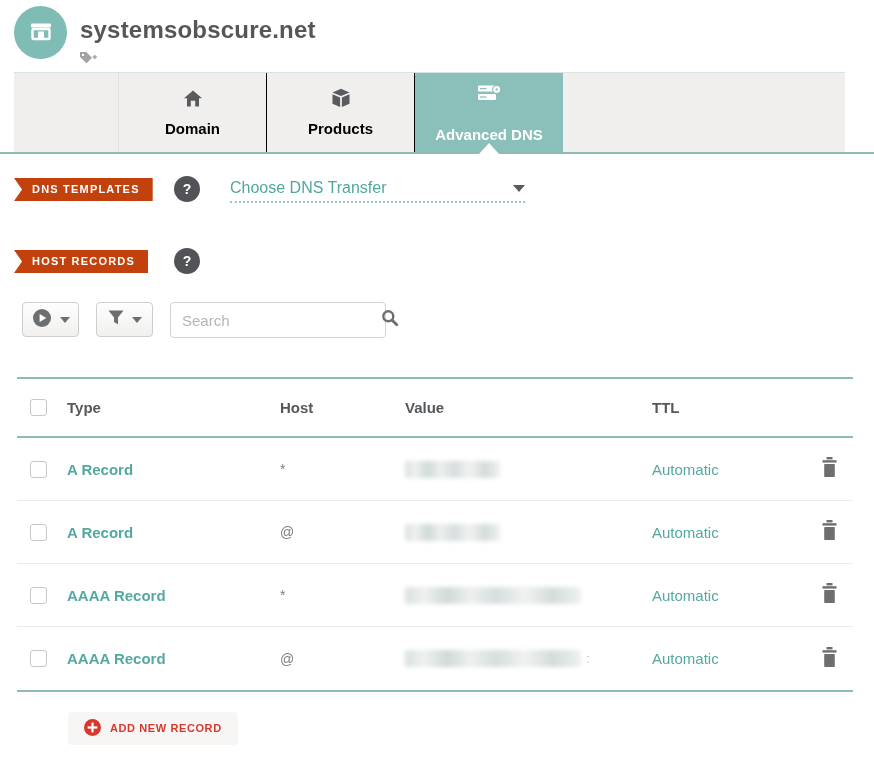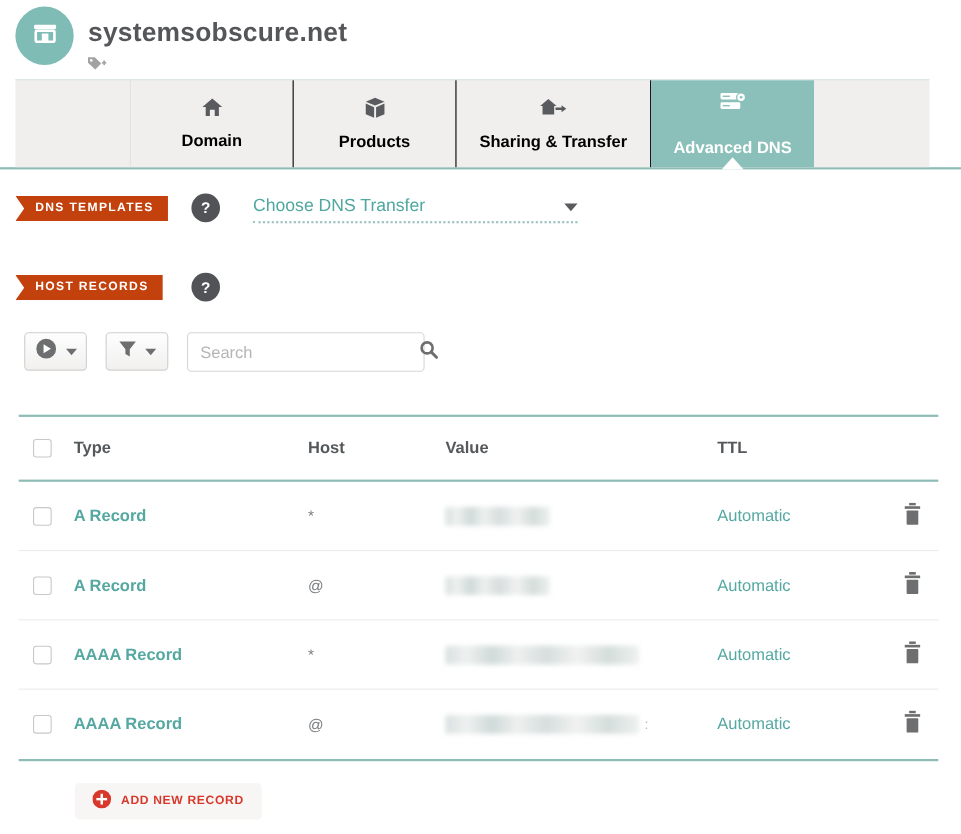--- a/index.html
+++ b/index.html
@@ -137,16 +137,6 @@
       <span>Products</span>
     </div>
 
-    <div class="tab" style="width:177px">
-      <span>
-        <svg width="27" height="20" viewBox="0 0 27 20">
-          <path d="M8.5 2 L16 8.4 H13.8 V16 H3.2 V8.4 H1 Z" fill="#5a5b5e"></path>
-          <path d="M15 10.8 H23" stroke="#5a5b5e" stroke-width="2.2" fill="none"></path>
-          <path d="M20.5 7.6 L24.8 10.8 L20.5 14 Z" fill="#5a5b5e"></path>
-        </svg>
-      </span>
-      <span>Sharing &amp; Transfer</span>
-    </div>
 
     <div class="tab active" style="width:148px">
       <span>

